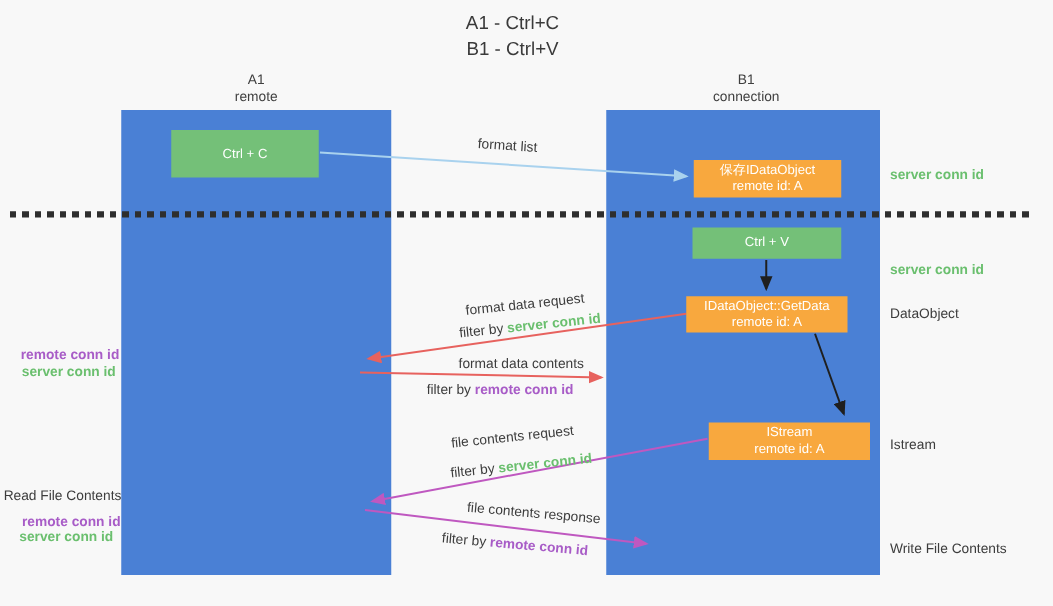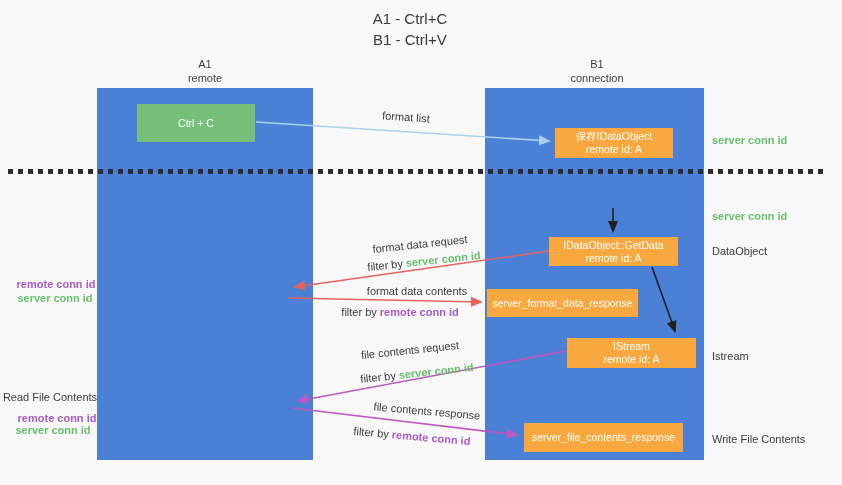--- a/index.html
+++ b/index.html
@@ -113,6 +113,9 @@
     <div>remote id: A</div>
   </div>
 
+  <div class="node green" style="left:554px;top:182px;width:119px;height:25px;">
+    <div>Ctrl + V</div>
+  </div>
 
   <div class="node orange" style="left:549px;top:237px;width:129px;height:29px;">
     <div>IDataObject::GetData</div>

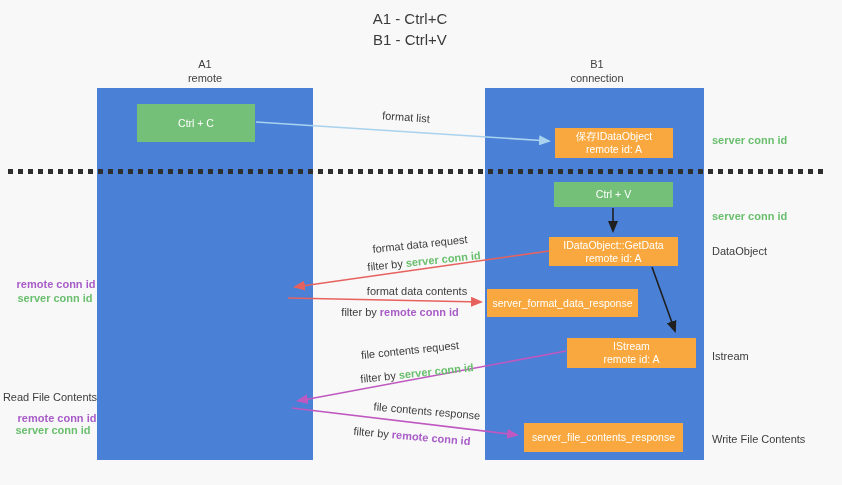--- a/index.html
+++ b/index.html
@@ -123,9 +123,6 @@
   </div>
 
 
-  <div class="node orange" style="left:487px;top:289px;width:151px;height:28px;">
-    <div>server_format_data_response</div>
-  </div>
 
   <div class="node orange" style="left:567px;top:338px;width:129px;height:30px;">
     <div>IStream</div>

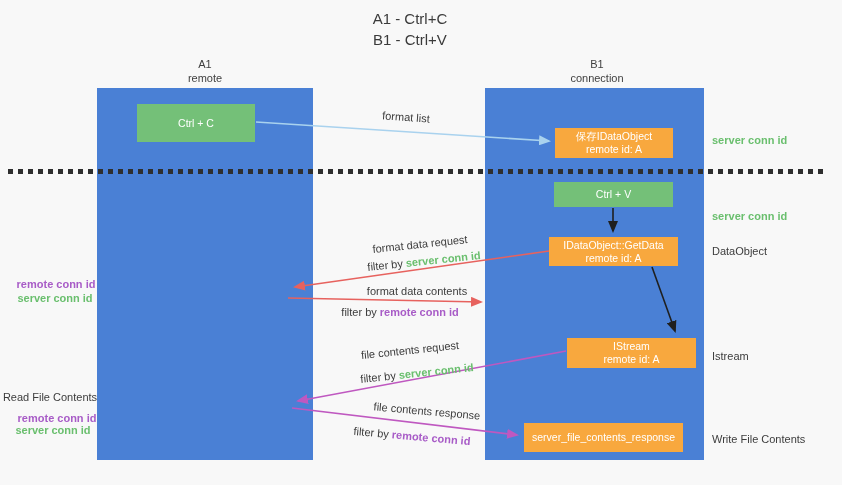--- a/index.html
+++ b/index.html
@@ -130,9 +130,6 @@
   </div>
 
 
-  <div class="node orange" style="left:524px;top:423px;width:159px;height:29px;">
-    <div>server_file_contents_response</div>
-  </div>
 
   <div class="elabel" style="left:406px;top:117px;transform:translate(-50%,-50%) rotate(4deg);">format list</div>
 

